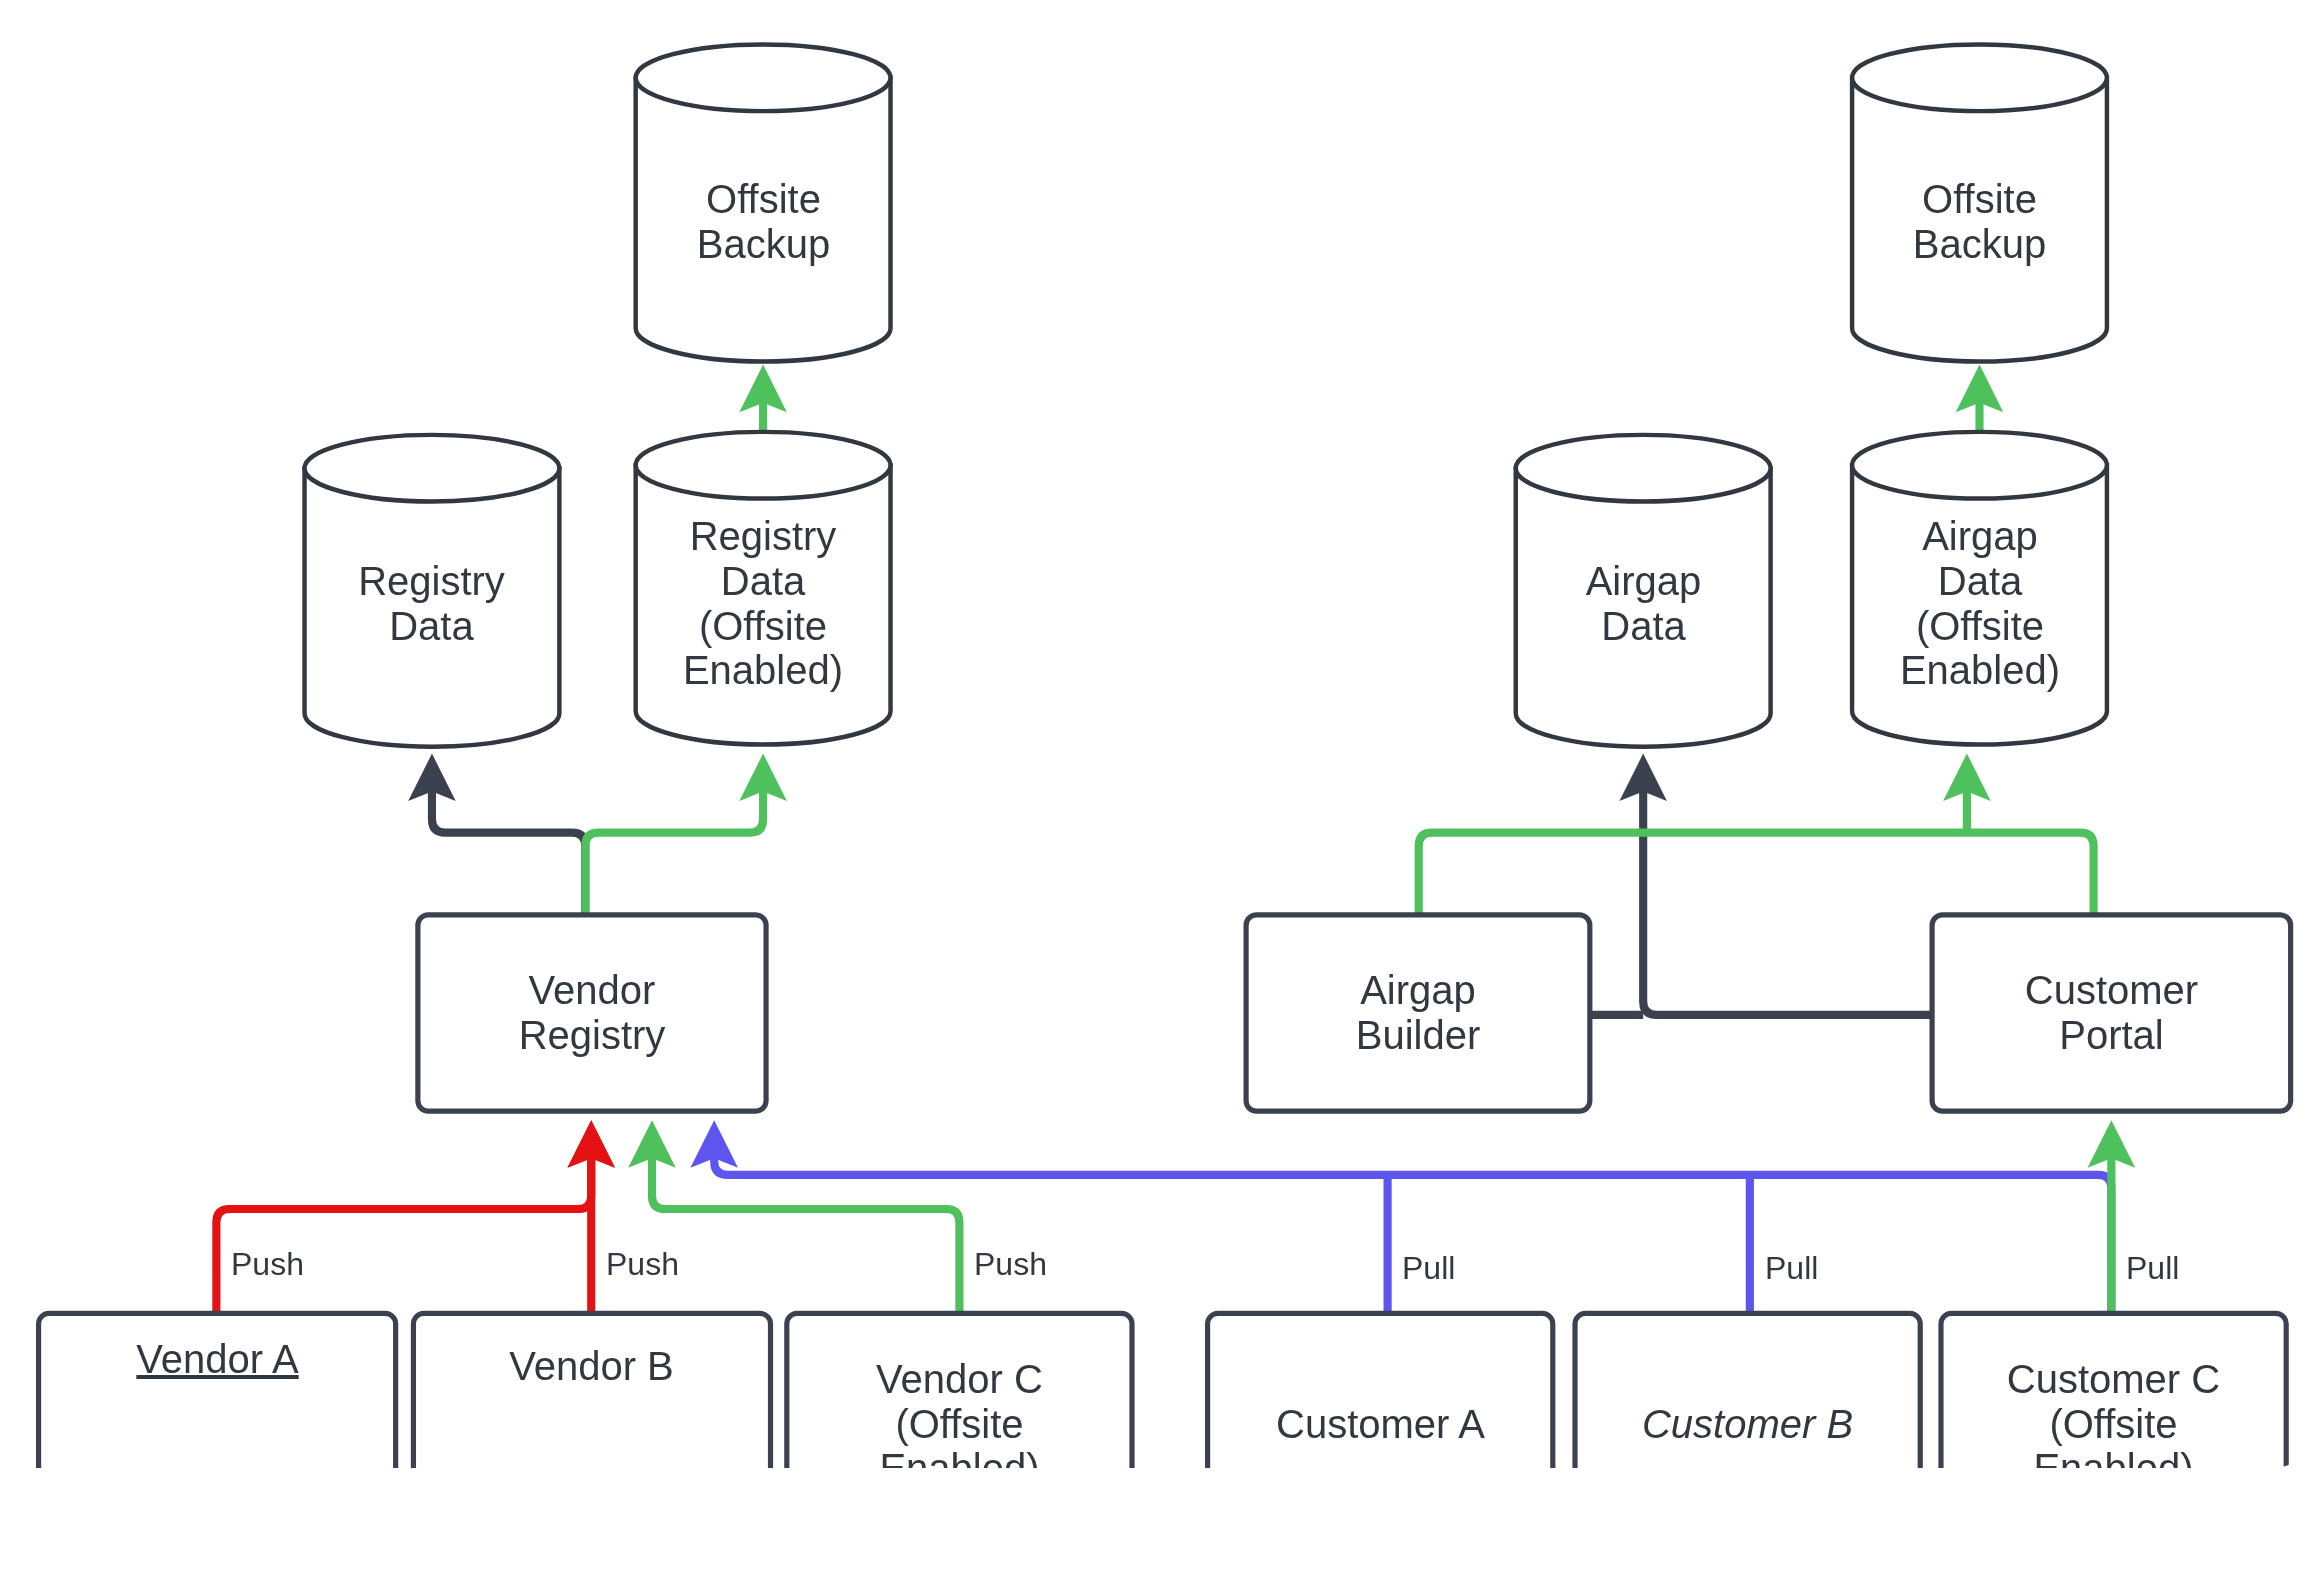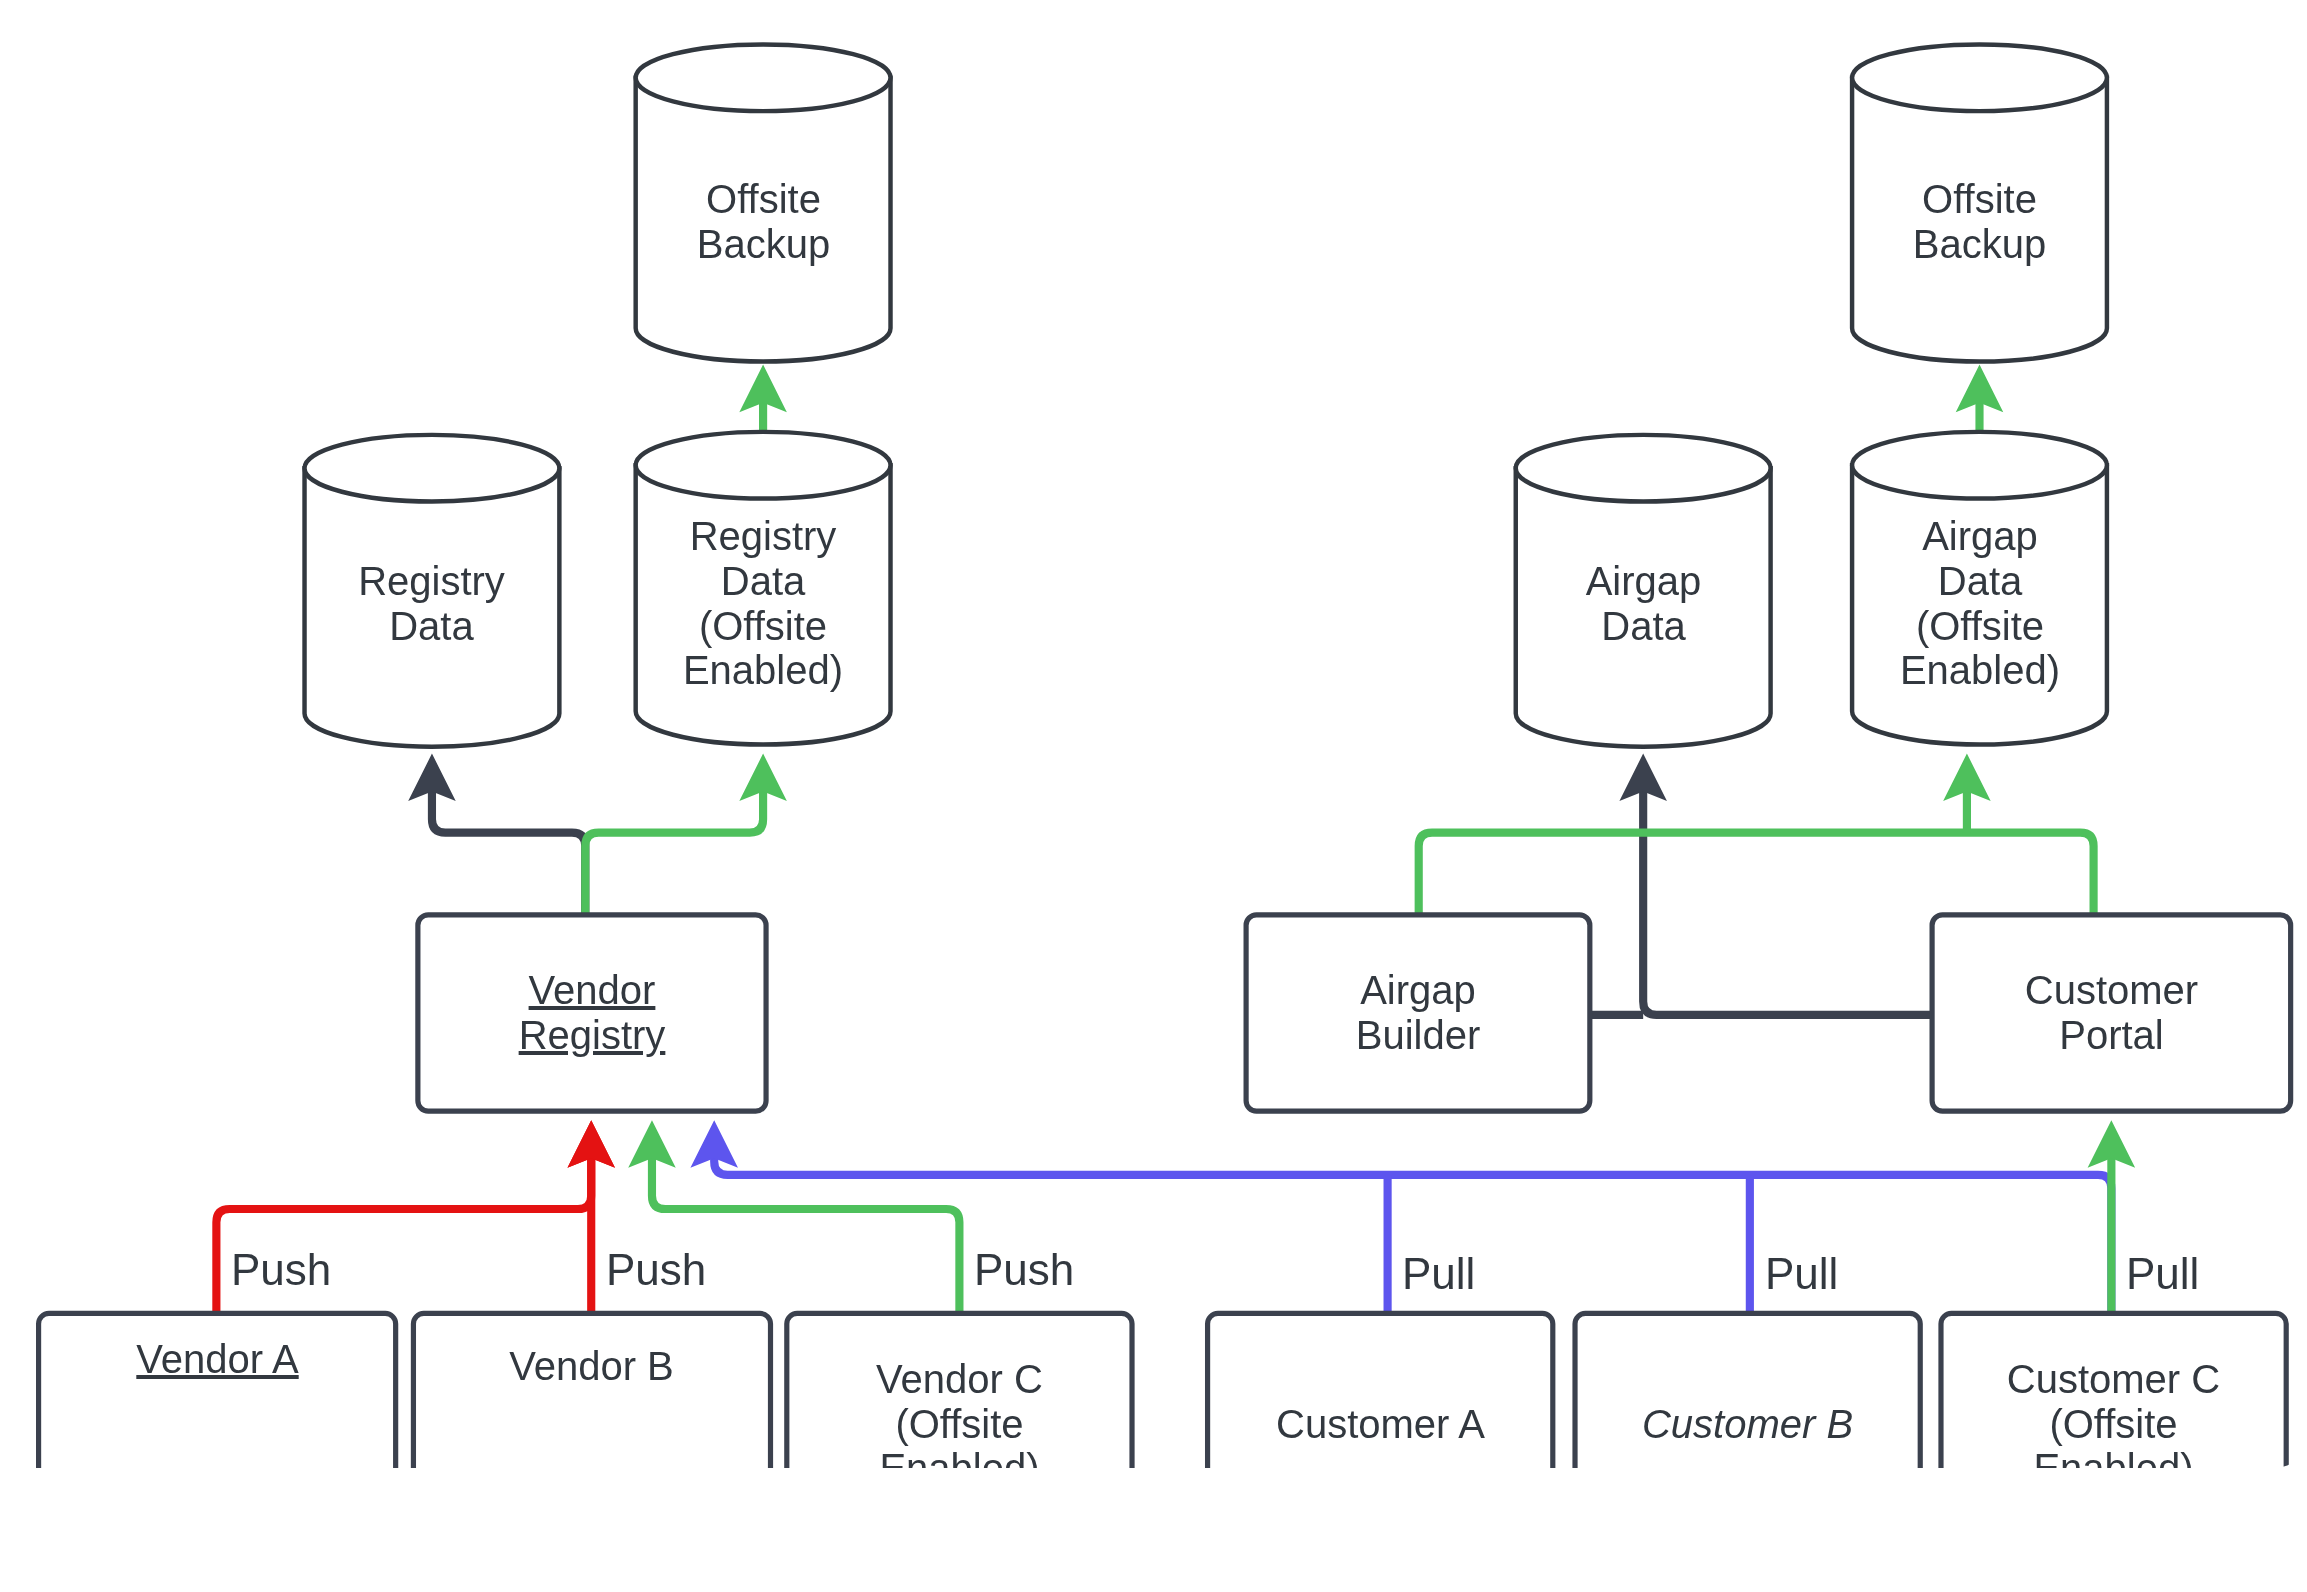--- a/index.html
+++ b/index.html
@@ -153,7 +153,7 @@
 (Offsite
 Enabled)</div>
 
-  <div class="node-label" style="left:418px; top:915px; width:348px; height:196px;text-decoration:underline;">Vendor
+  <div class="node-label" style="left:418px; top:915px; width:348px; height:196px;">Vendor
 Registry</div>
 
   <div class="node-label" style="left:39px; top:1249px; width:357px; height:220px;text-decoration:underline;">Vendor A</div>

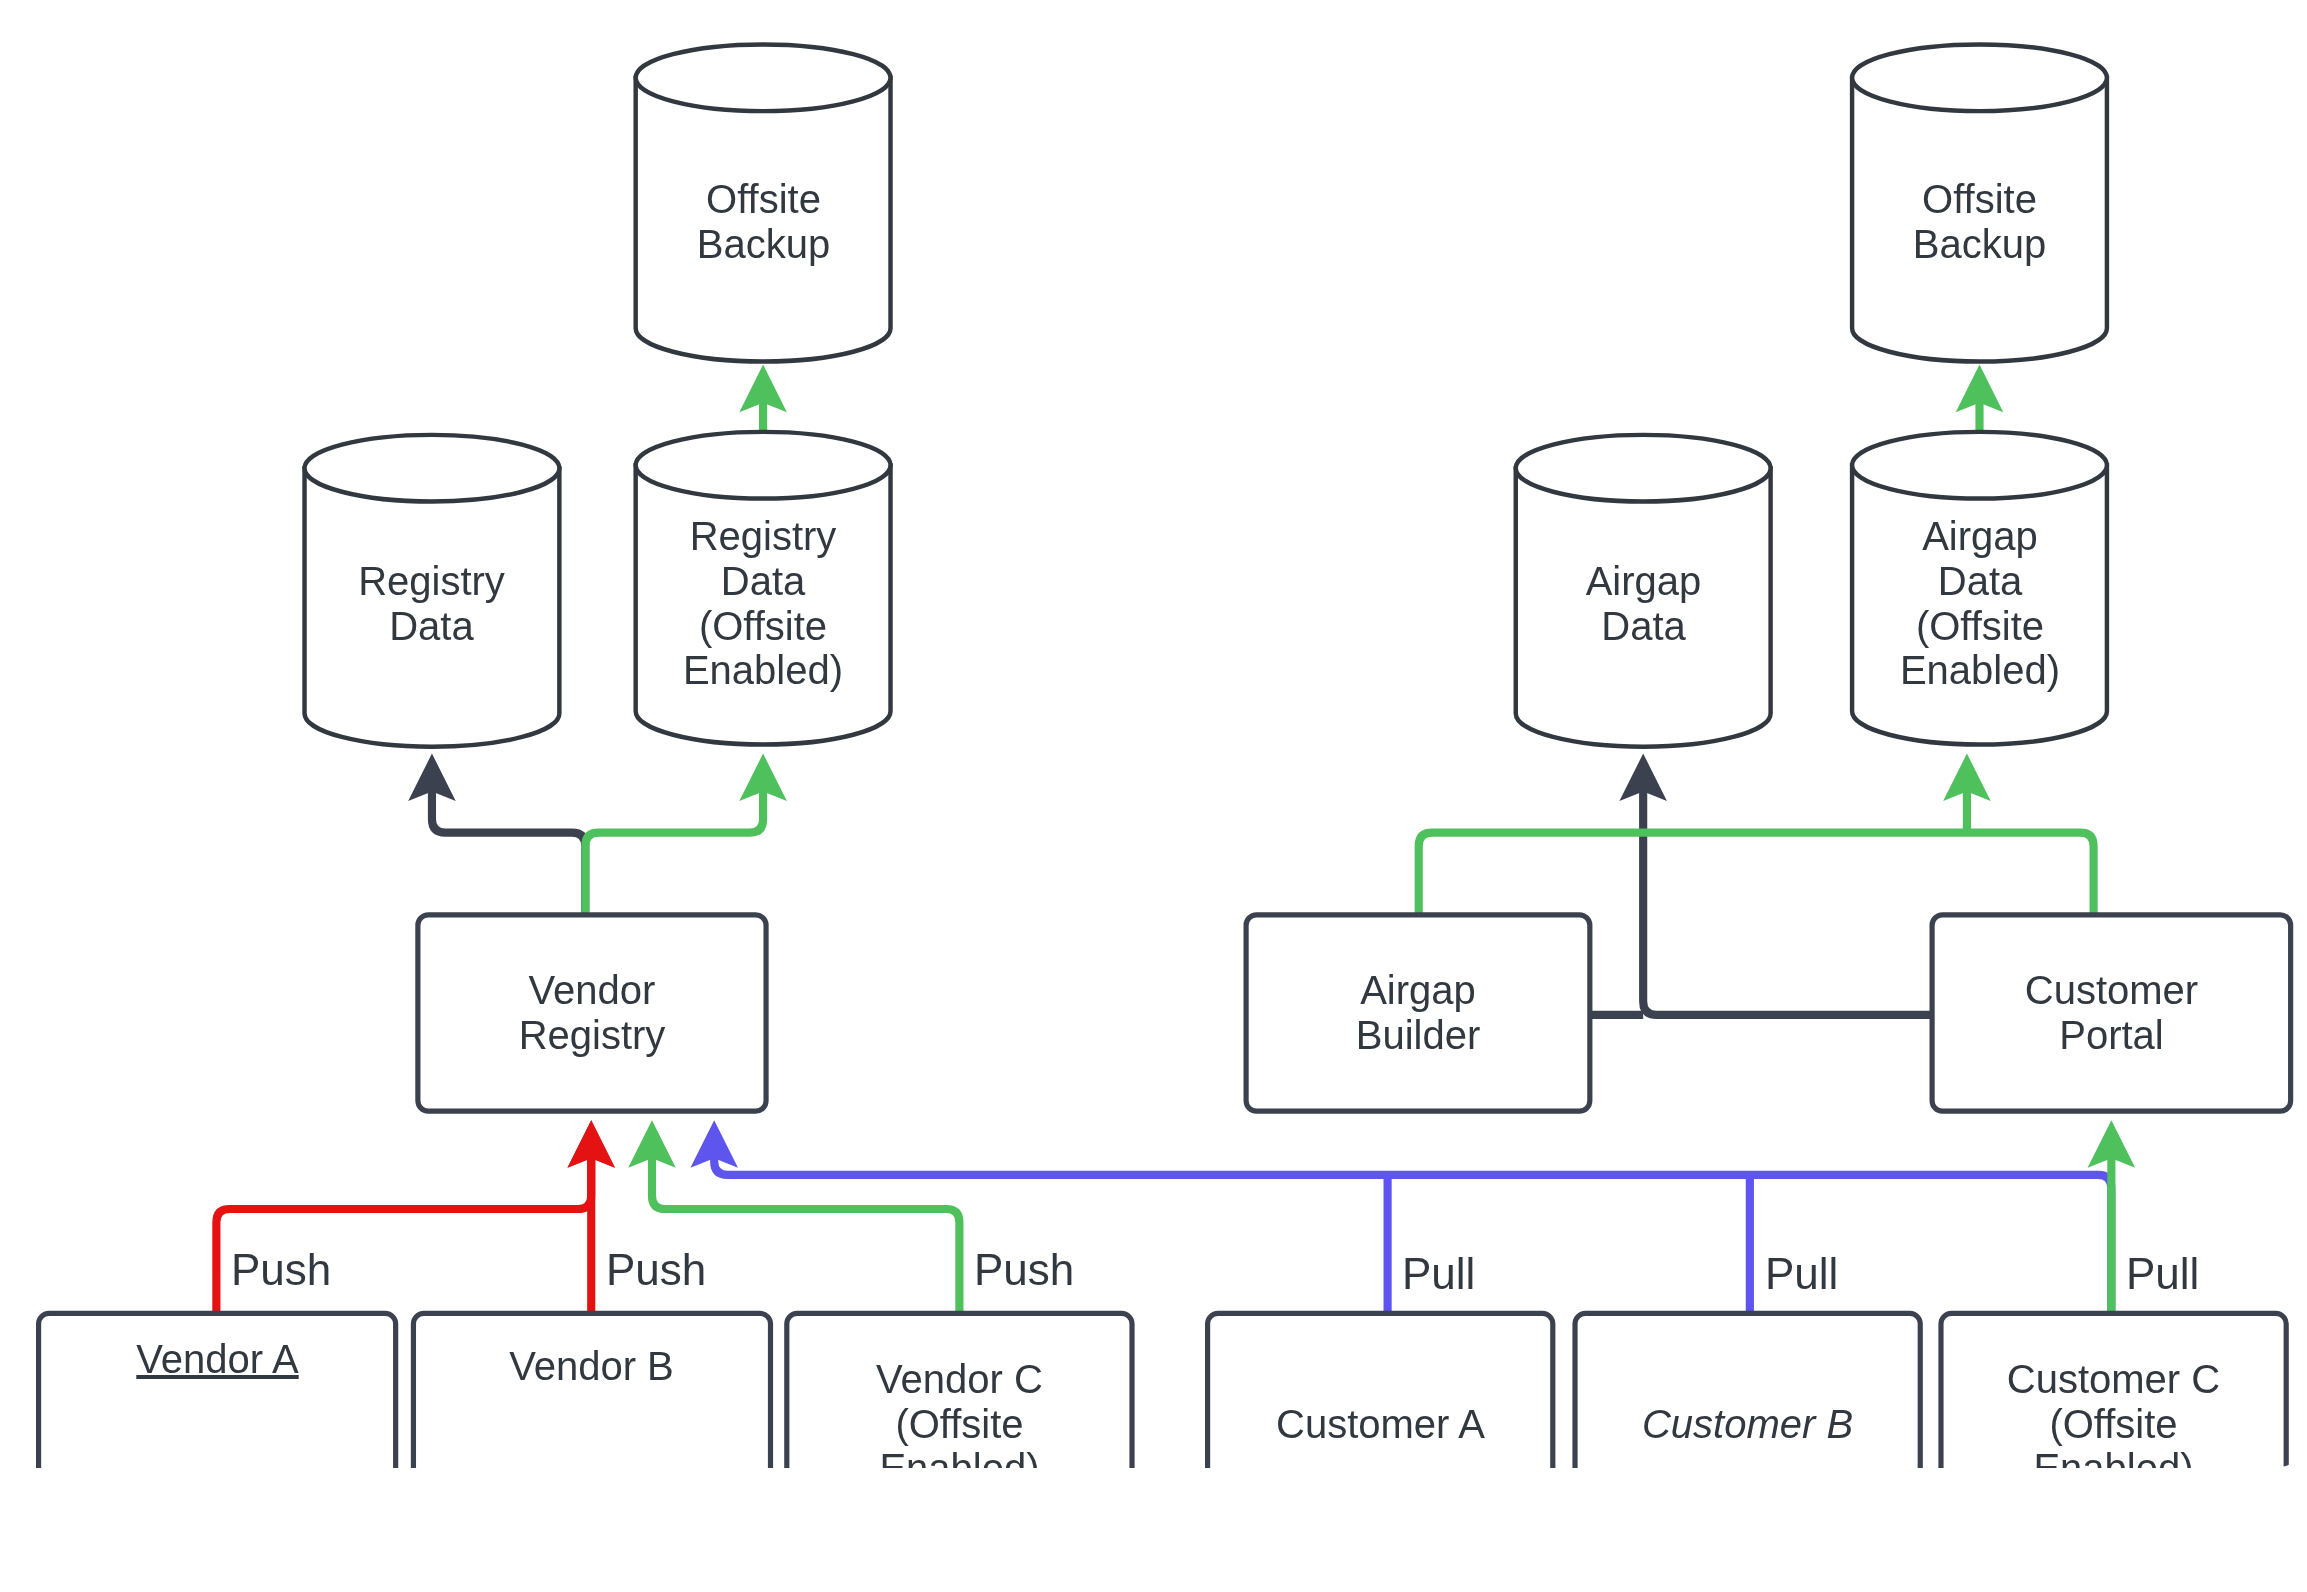--- a/index.html
+++ b/index.html
@@ -38,7 +38,7 @@
   .edge-label {
     position: absolute;
     color: #32383f;
-    font-size: 44px;
+    font-size: 32px;
     line-height: 1;
     white-space: nowrap;
     background: transparent;

